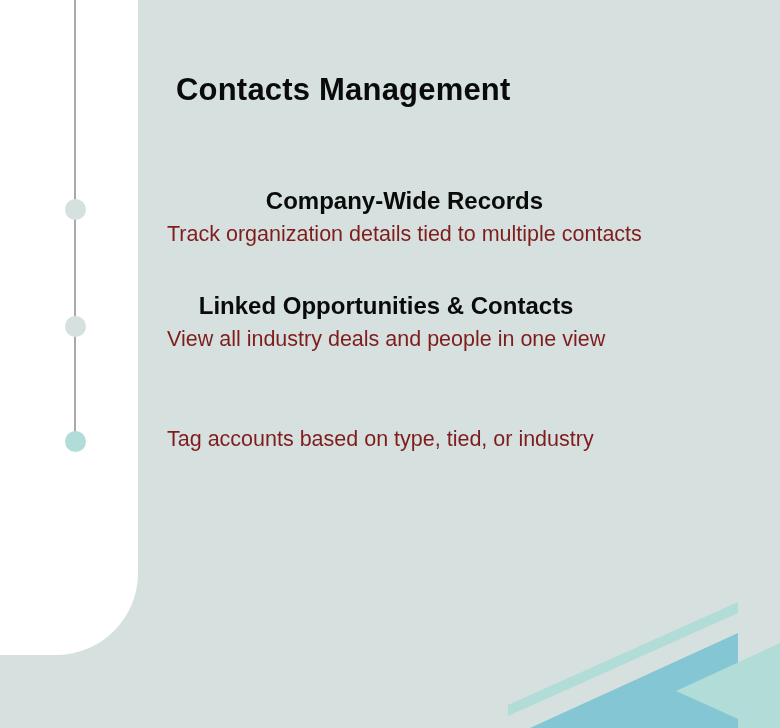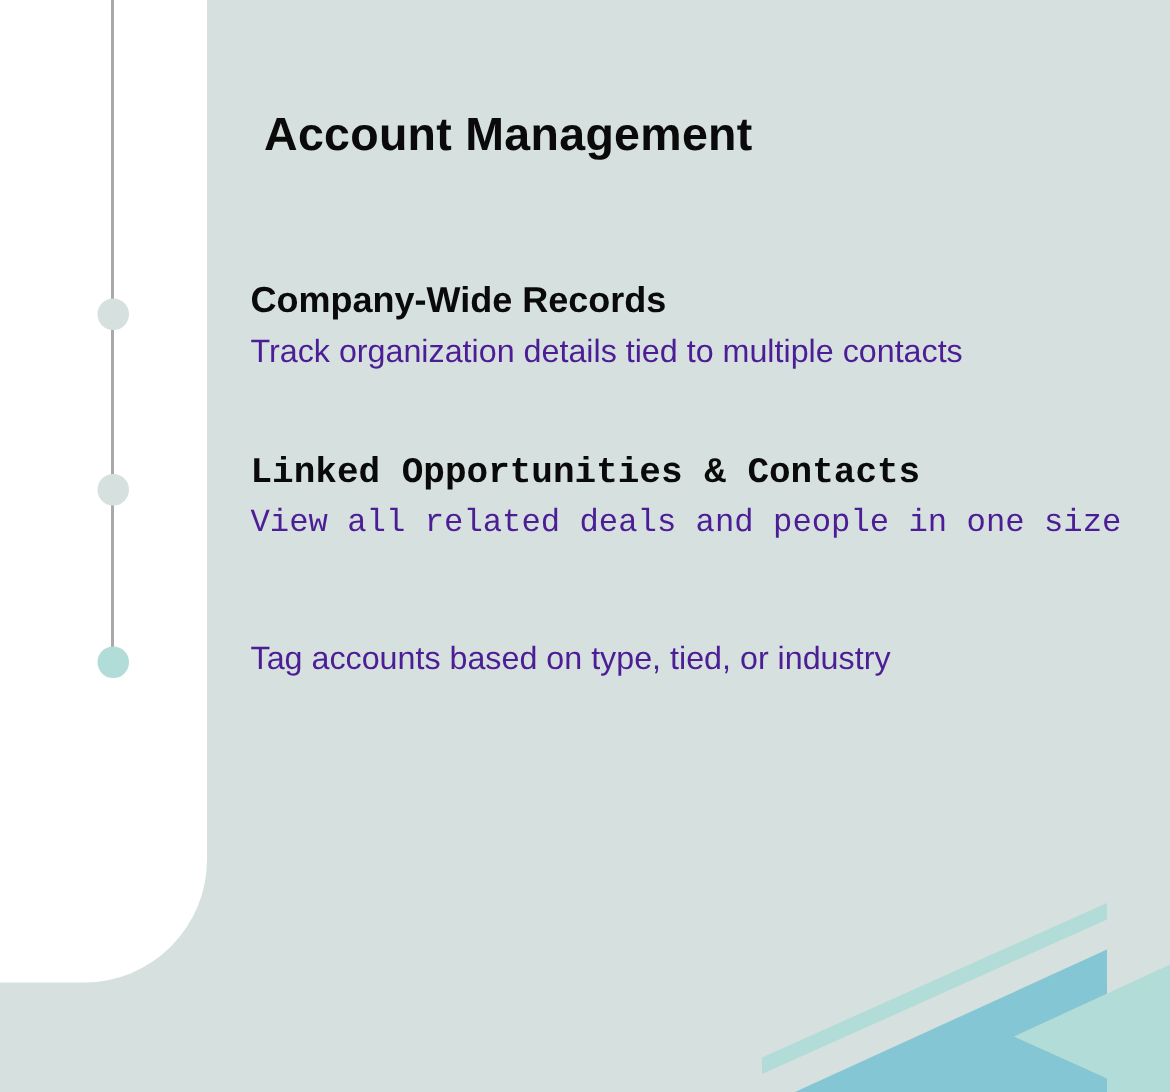--- a/index.html
+++ b/index.html
@@ -38,7 +38,7 @@
 <div class="timeline-dot" style="top:316px;background:#d5e0df;"></div>
 <div class="timeline-dot" style="top:431px;background:#b2dcd7;"></div>
 
-<h1 class="title">Account Management</h1>
+<h1 class="title">Contacts Management</h1>
 
 <div class="item" style="top:186px;">
   <p class="item-heading">Company-Wide Records</p>

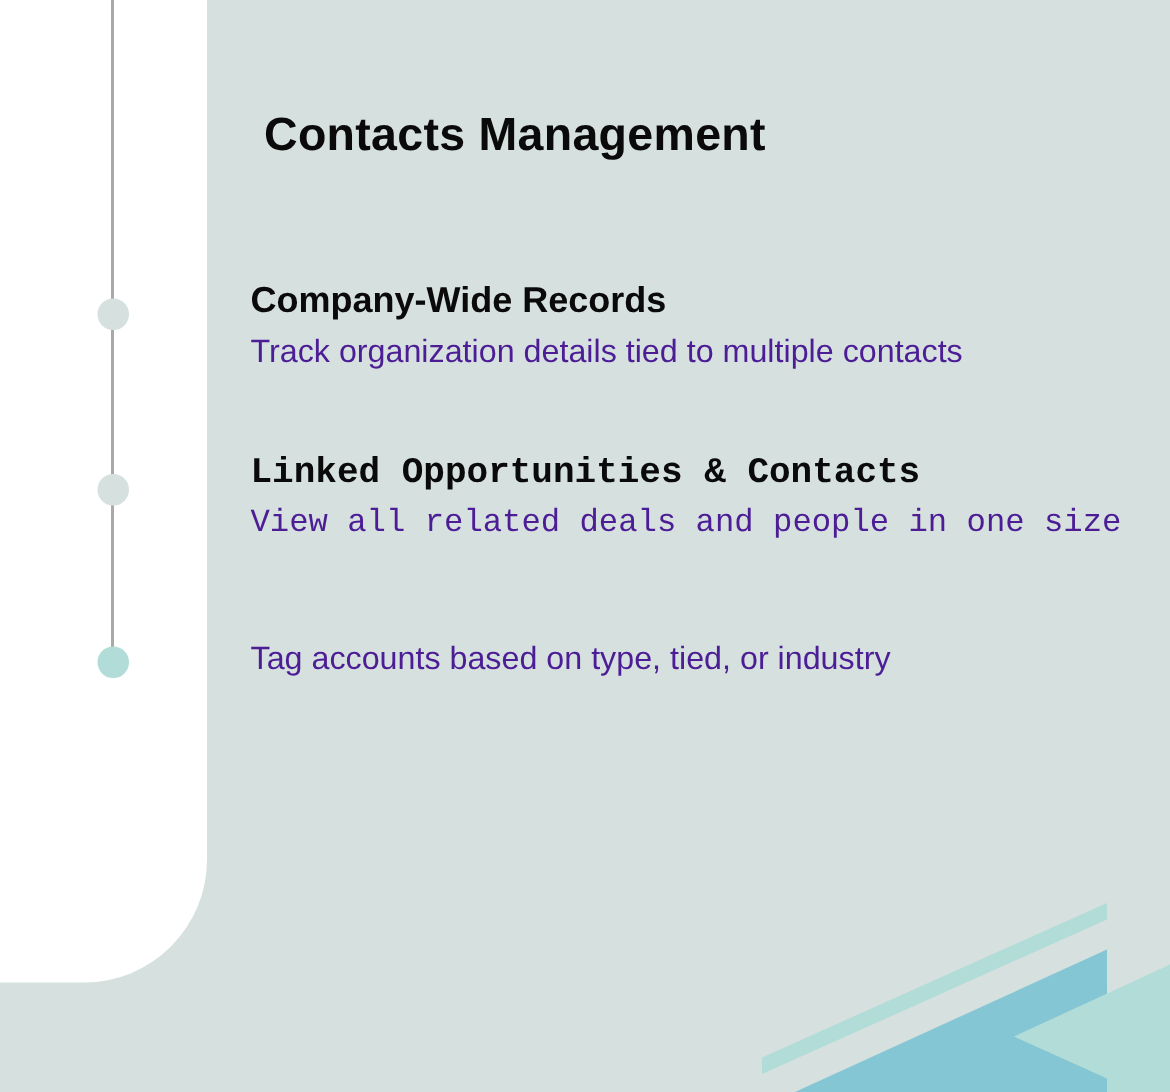--- a/index.html
+++ b/index.html
@@ -25,7 +25,7 @@
     font-size: 31px; font-weight: bold; letter-spacing: 0.2px;
   }
   .item { position: absolute; left: 167px; }
-  .item-heading { font-size: 24px; font-weight: bold; margin: 0; line-height: 30px; }
+  .item-heading { font-size: 24px; font-weight: bold; margin: 0; line-height: 30px; text-align: center; }
   .item-desc { font-size: 21.5px; margin: 4px 0 0 0; line-height: 28px; color: #4c1d95; }
   .decor { position: absolute; left: 0; top: 0; }
 </style>

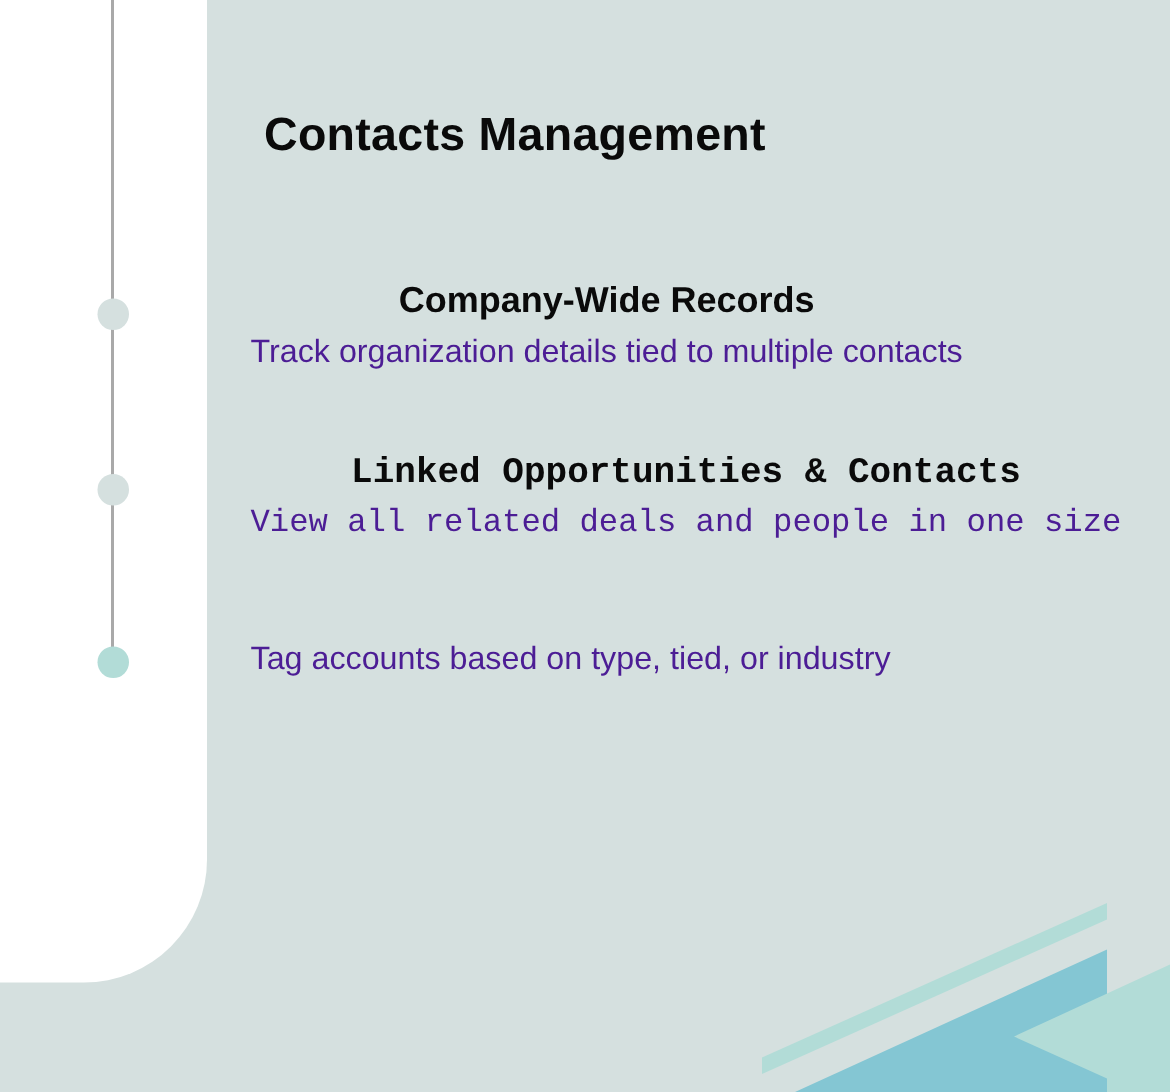--- a/index.html
+++ b/index.html
@@ -26,7 +26,7 @@
   }
   .item { position: absolute; left: 167px; }
   .item-heading { font-size: 24px; font-weight: bold; margin: 0; line-height: 30px; text-align: center; }
-  .item-desc { font-size: 21.5px; margin: 4px 0 0 0; line-height: 28px; color: #4c1d95; }
+  .item-desc { font-size: 21.5px; margin: 4px 0 0 0; line-height: 28px; color: #7f1d1d; }
   .decor { position: absolute; left: 0; top: 0; }
 </style>
 </head>

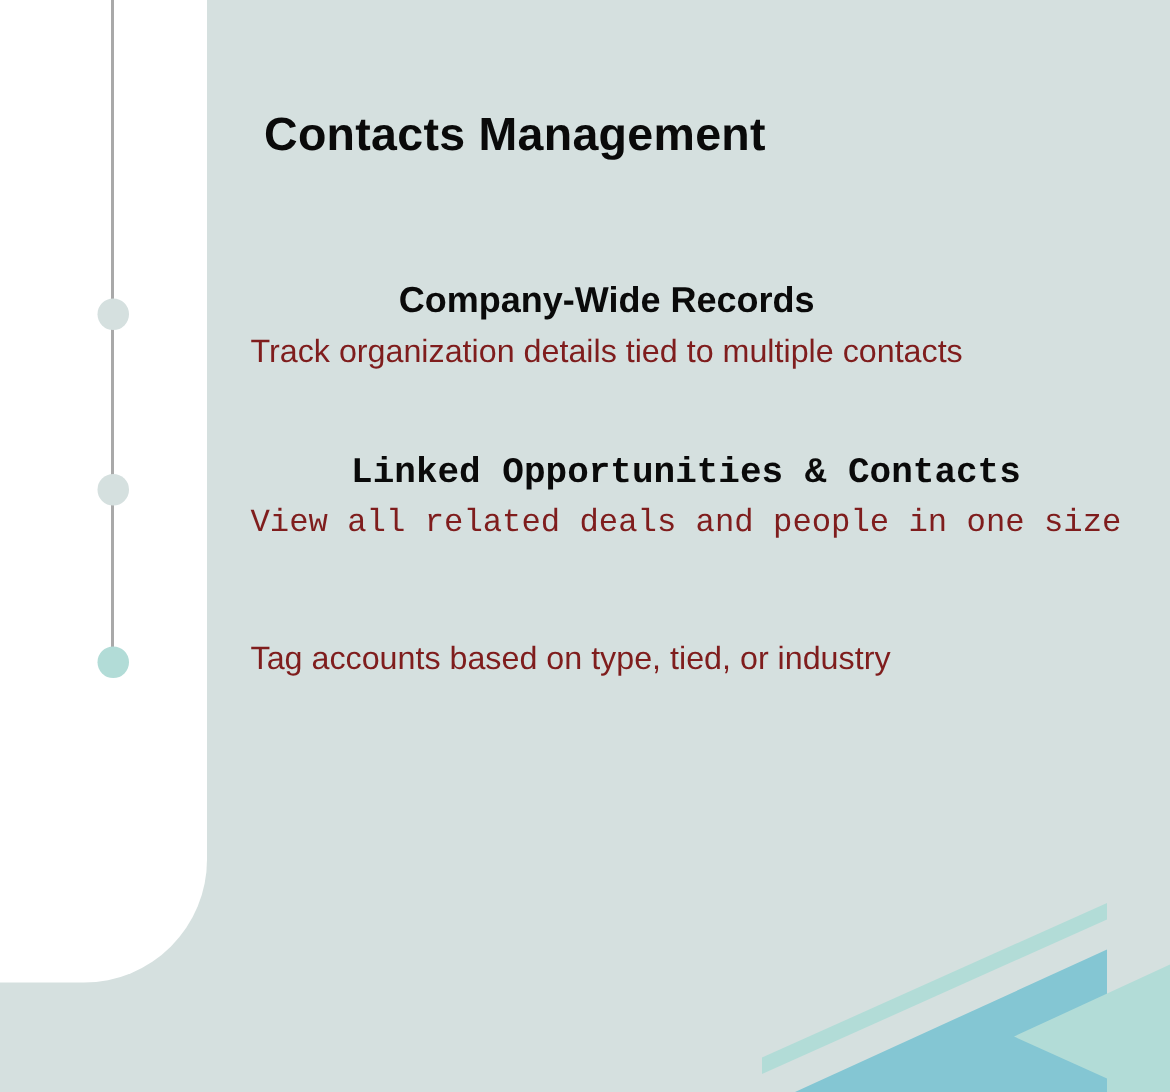--- a/index.html
+++ b/index.html
@@ -45,7 +45,7 @@
   <p class="item-desc">Track organization details tied to multiple contacts</p>
 </div>
 
-<div class="item" style="top:301px;font-family:Liberation Mono, monospace;">
+<div class="item" style="top:291px;">
   <p class="item-heading">Linked Opportunities &amp; Contacts</p>
   <p class="item-desc">View all related deals and people in one size</p>
 </div>

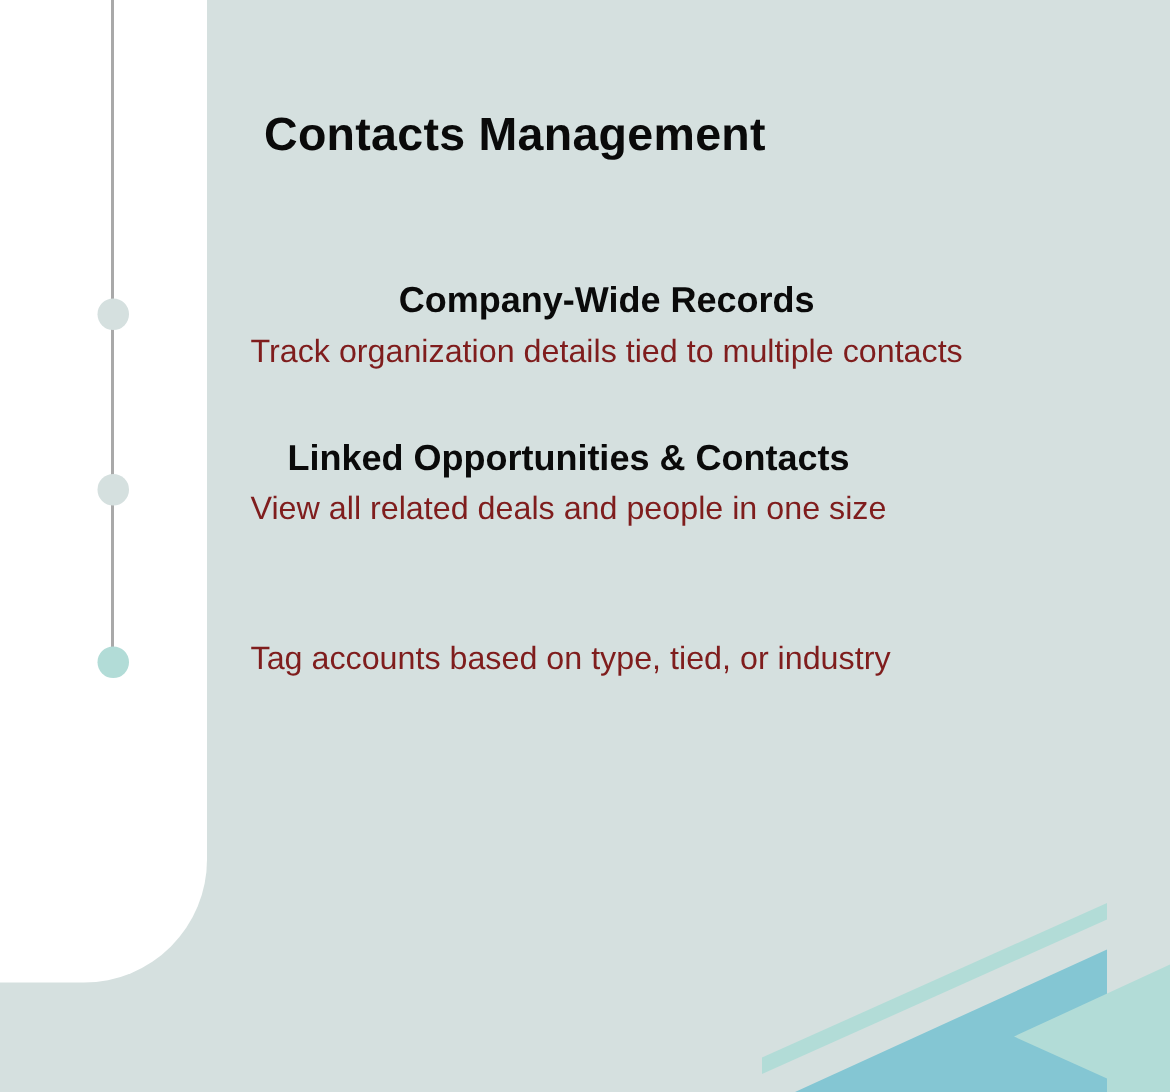--- a/index.html
+++ b/index.html
@@ -47,7 +47,7 @@
 
 <div class="item" style="top:291px;">
   <p class="item-heading">Linked Opportunities &amp; Contacts</p>
-  <p class="item-desc">View all related deals and people in one size</p>
+  <p class="item-desc">View all industry deals and people in one view</p>
 </div>
 
 <div class="item" style="top:421px;">

